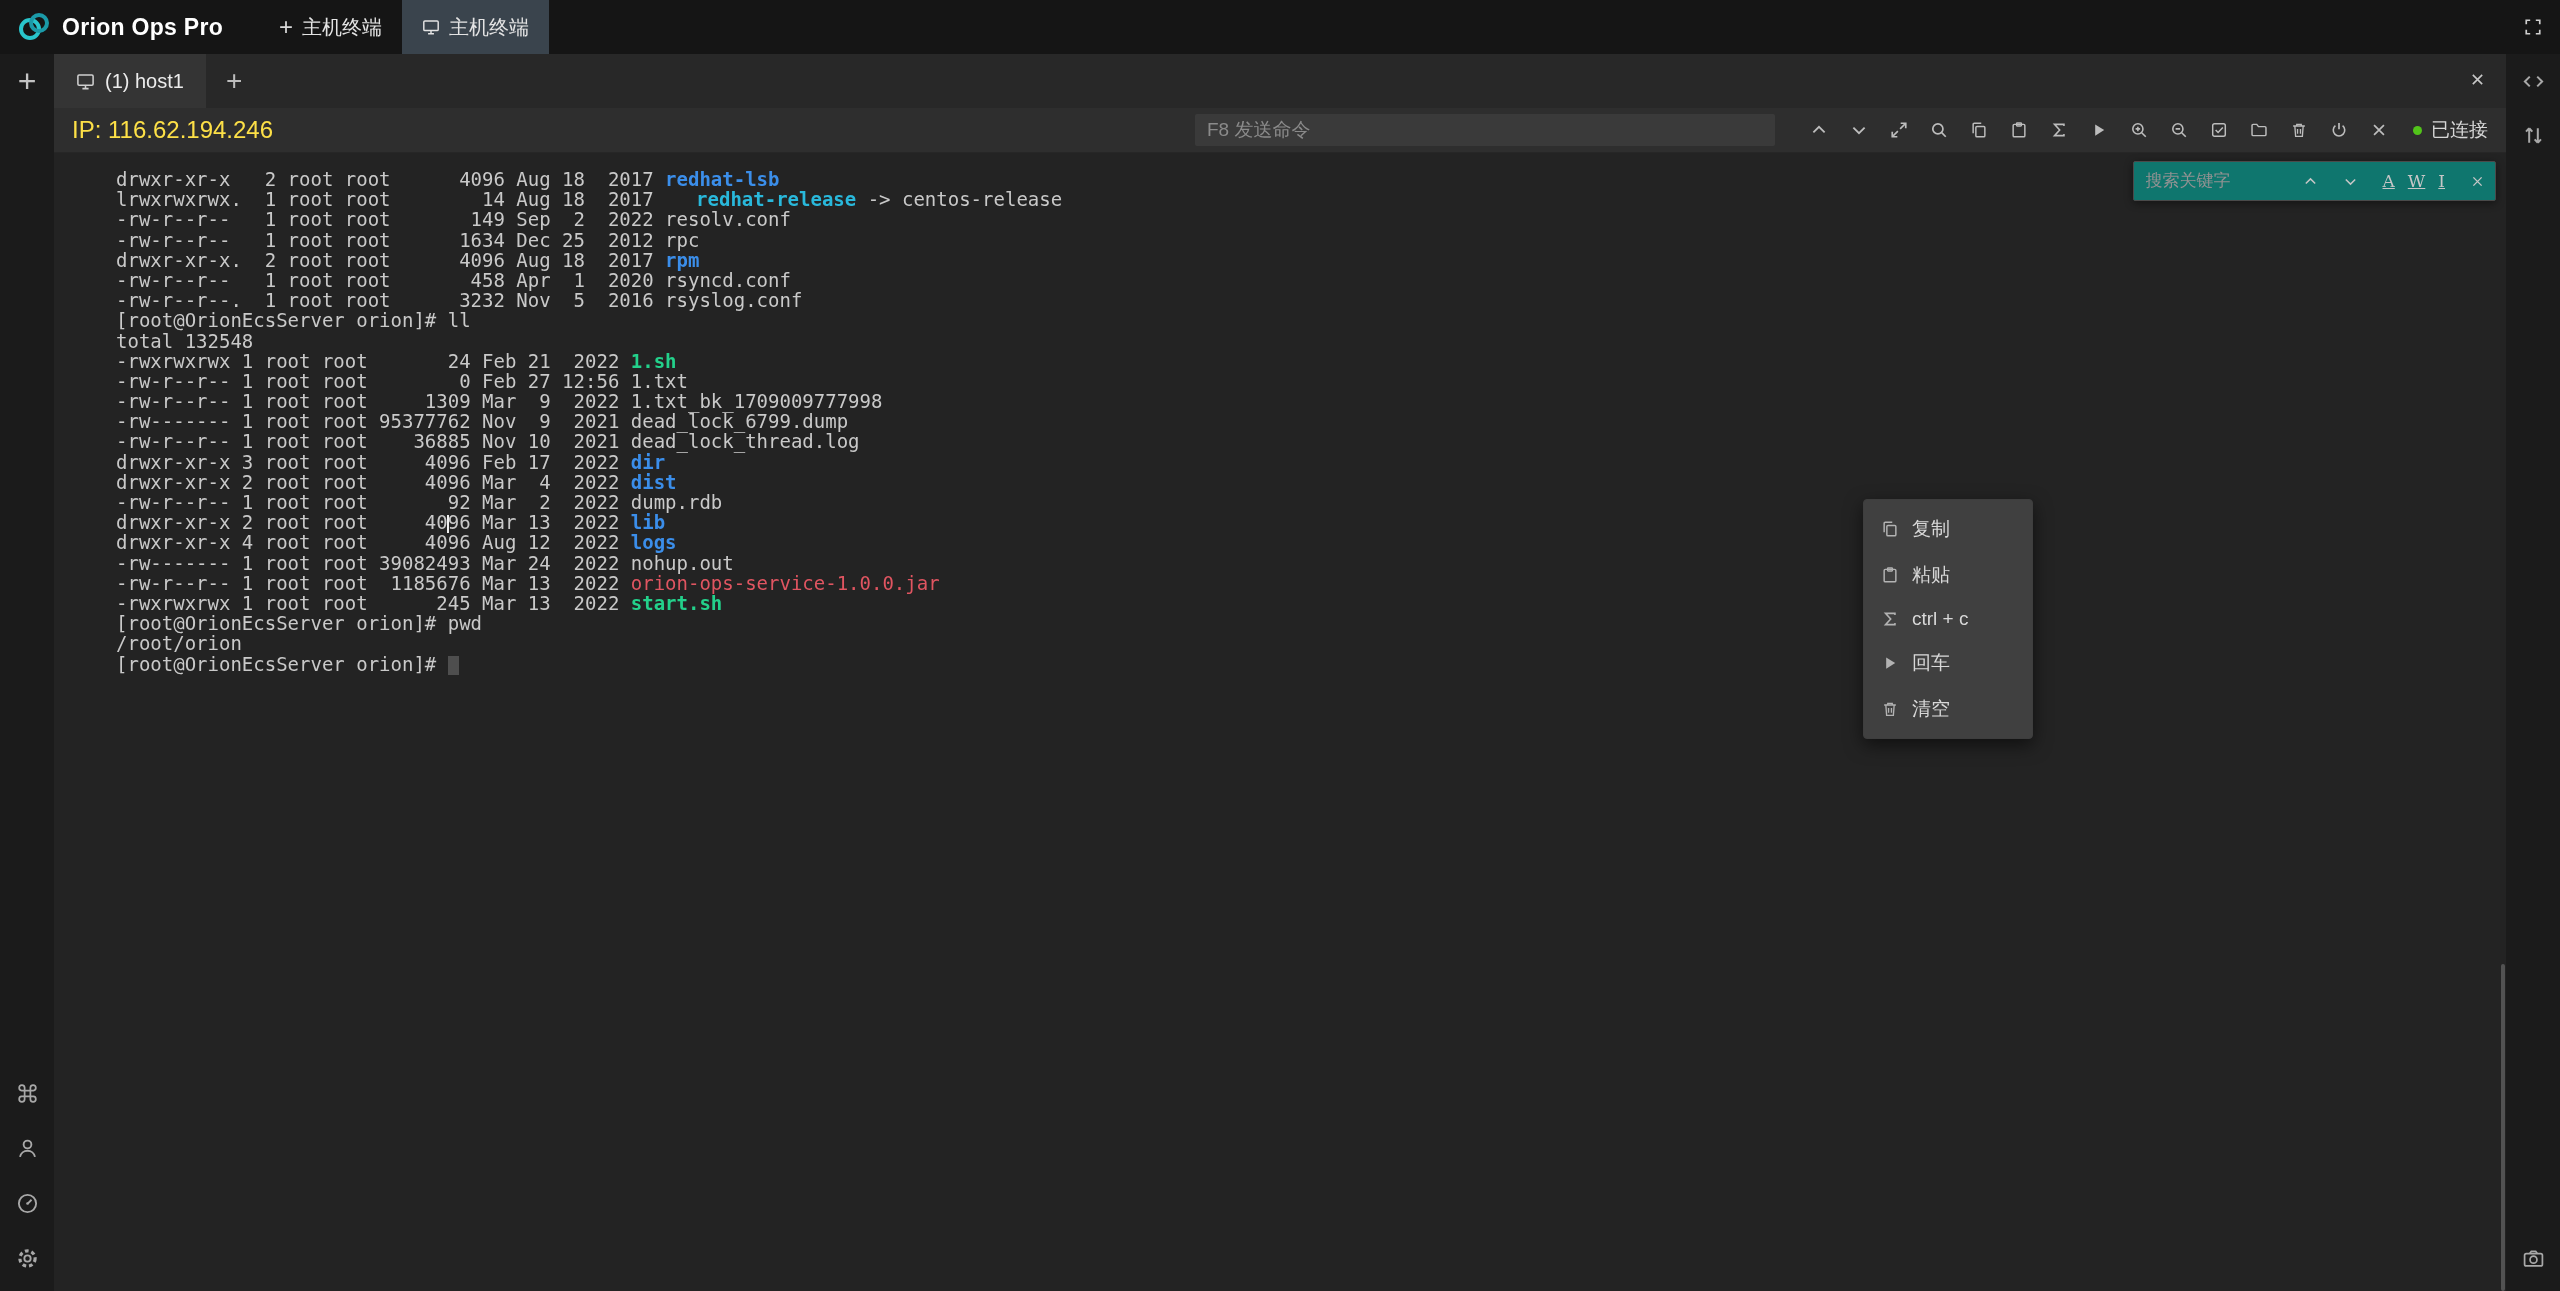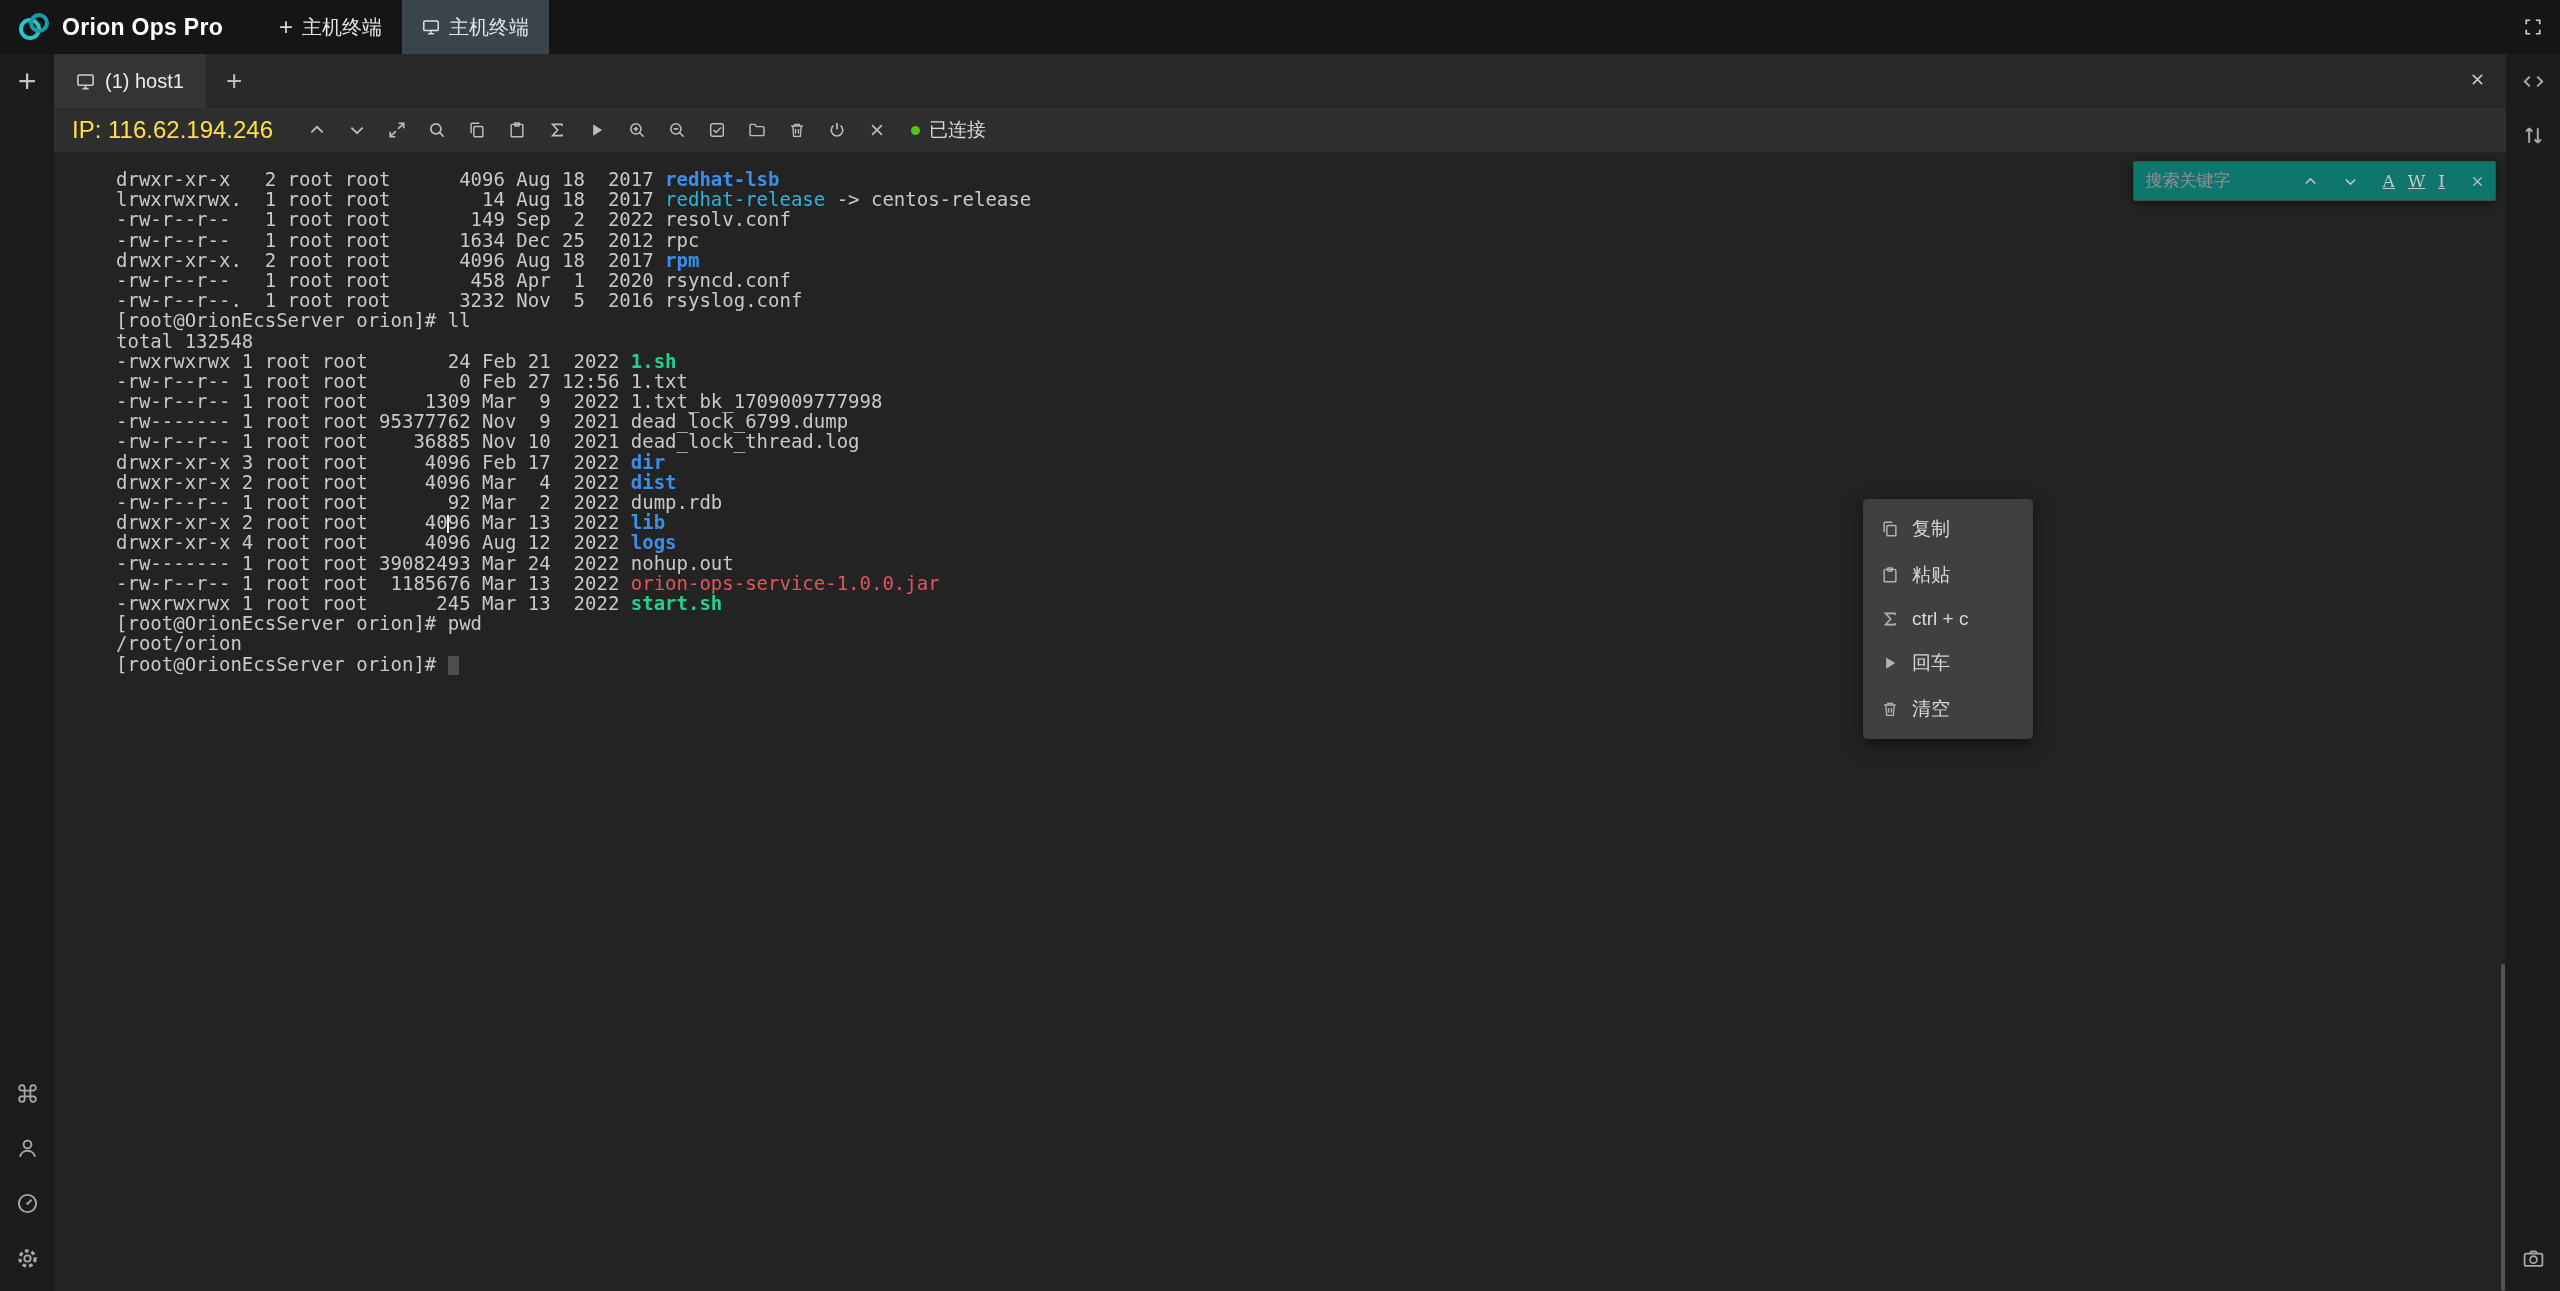--- a/index.html
+++ b/index.html
@@ -184,6 +184,7 @@
 
       <div class="toolbar">
         <span class="ip">IP: 116.62.194.246</span>
+        <input class="cmd-input" placeholder="F8 发送命令" style="">
         <div class="tb-icons" id="toolbar-icons">
             <div class="tb-btn">
               <span class="ic">

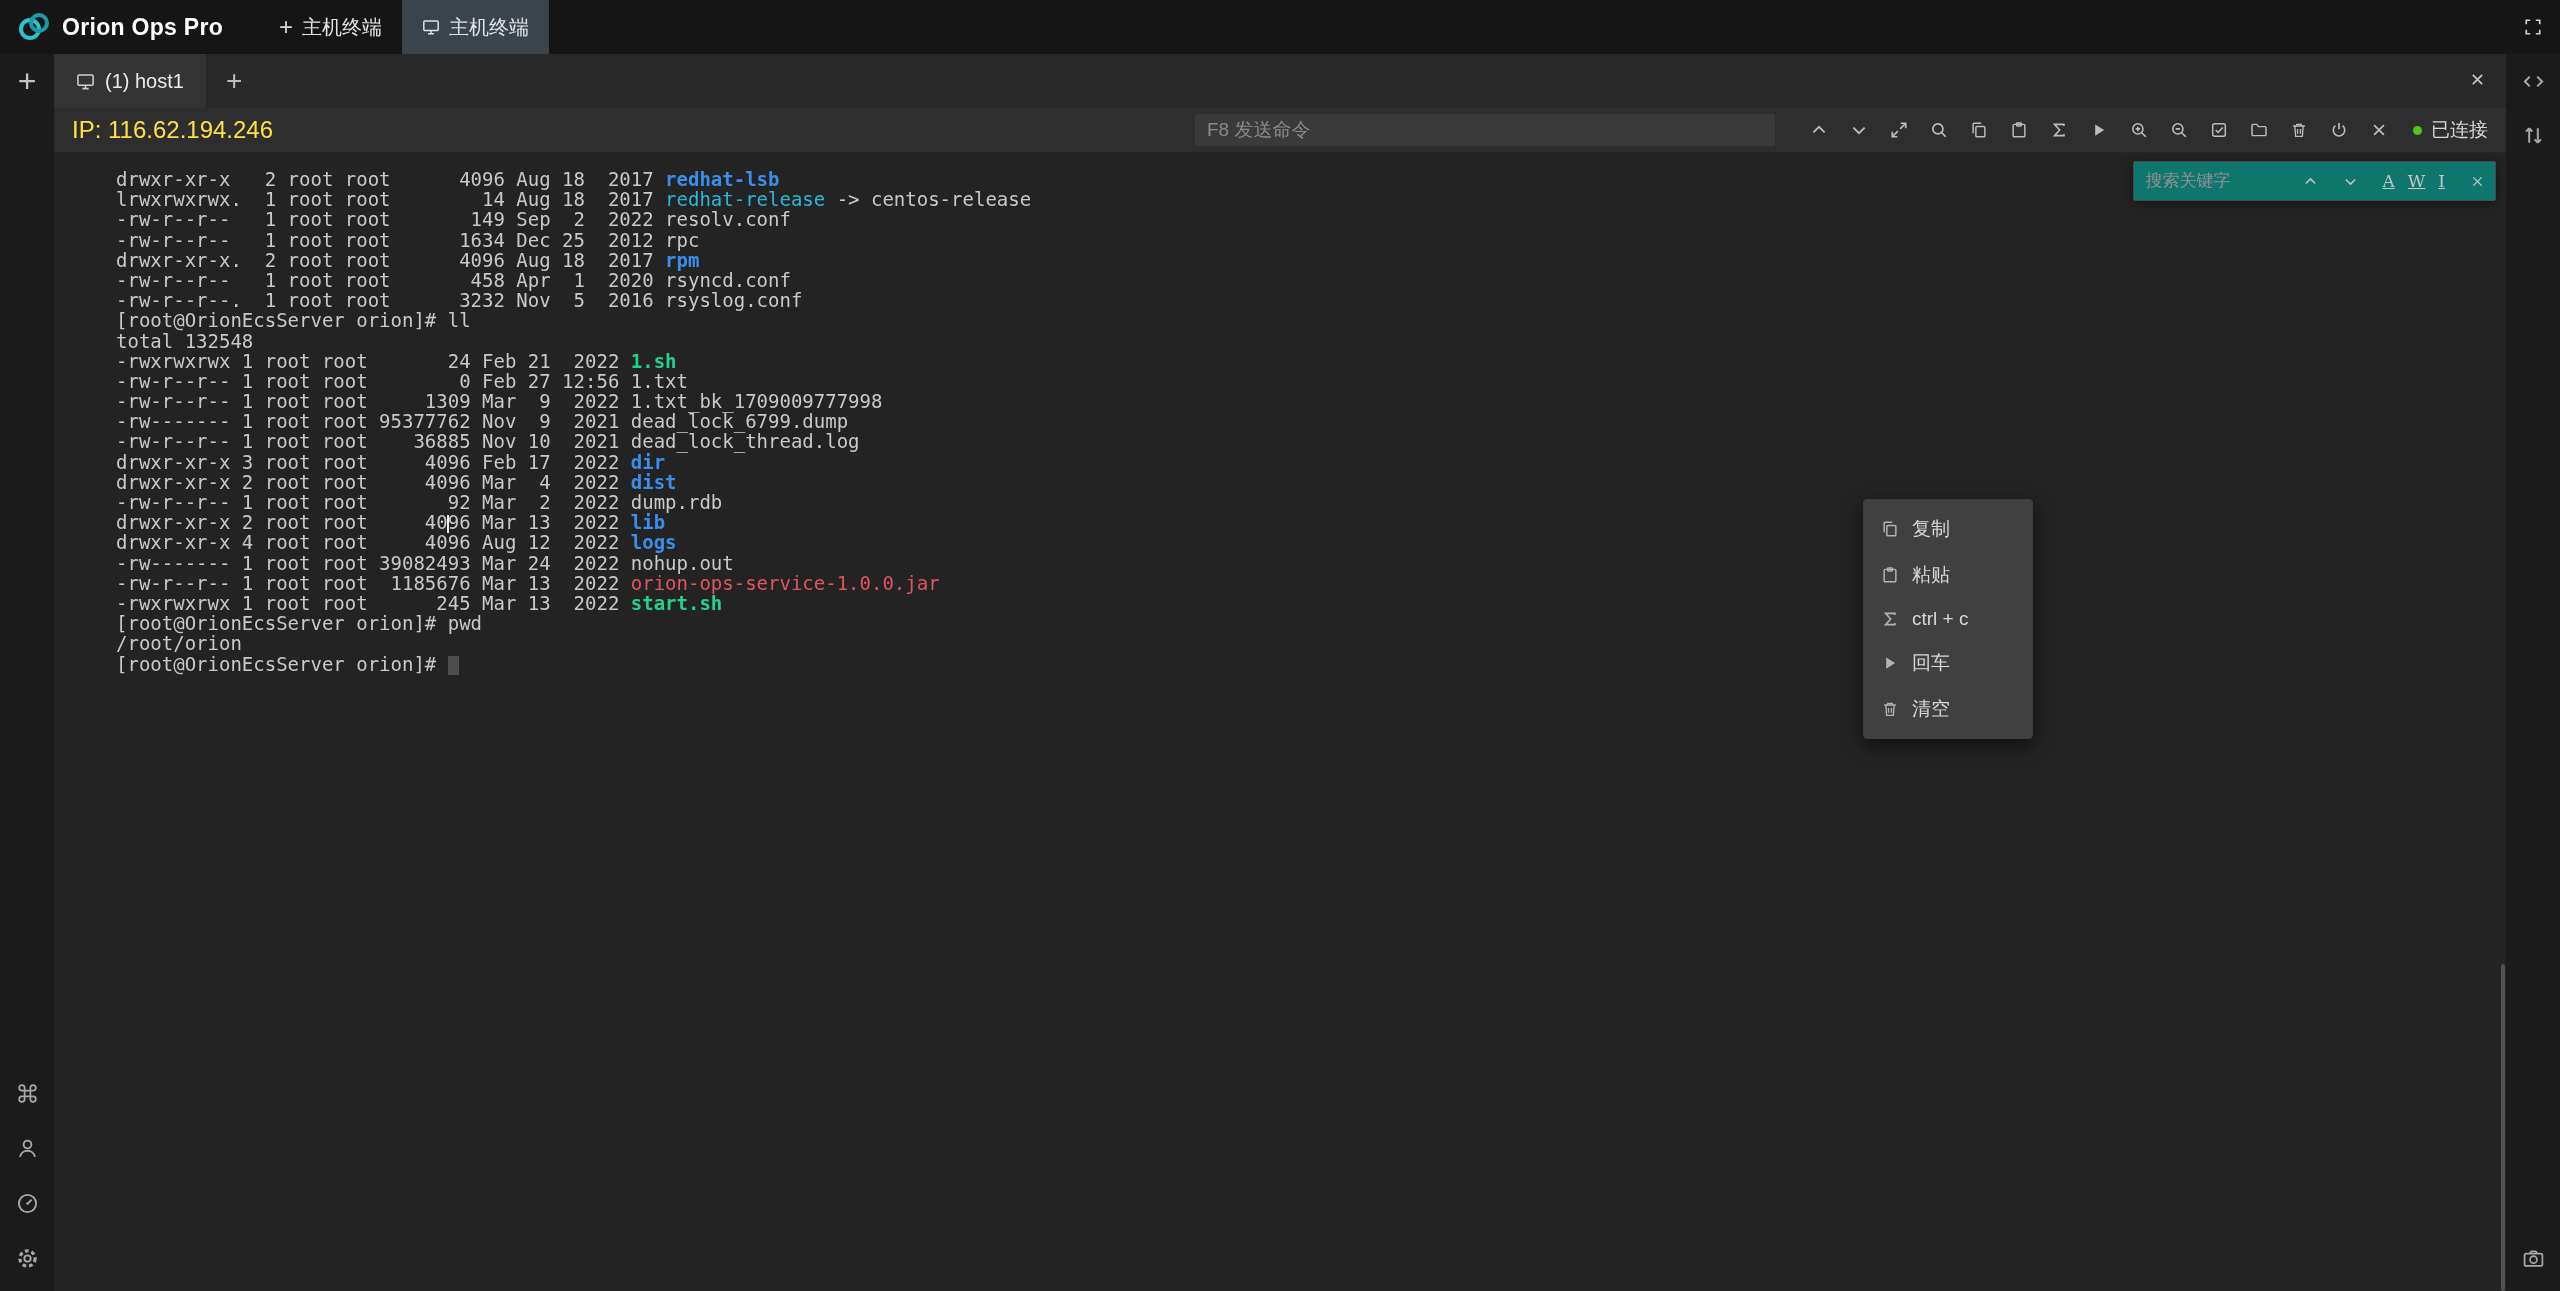--- a/index.html
+++ b/index.html
@@ -58,7 +58,7 @@
   .tline{height:20.2px;}
   .t-def{color:#c9c9c9;}
   .t-dir{color:#3b8eea;font-weight:bold;}
-  .t-link{color:#29b8db;font-weight:normal;}
+  .t-link{color:#29b8db;font-weight:bold;margin-left:31px;}
   .t-exe{color:#23d18b;font-weight:bold;}
   .t-jar{color:#e05561;font-weight:normal;}
   .cursor-bar{display:inline-block;width:2px;height:18px;background:#efefef;vertical-align:text-bottom;margin:0 -1px;}

